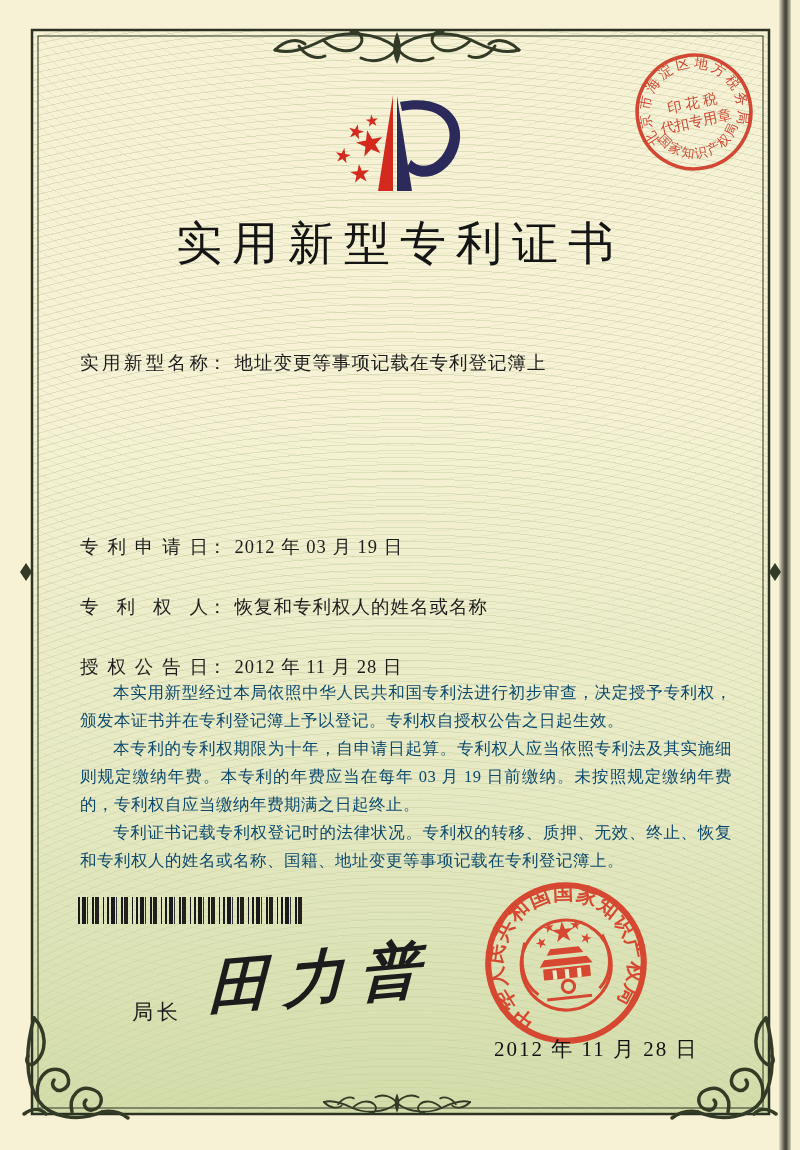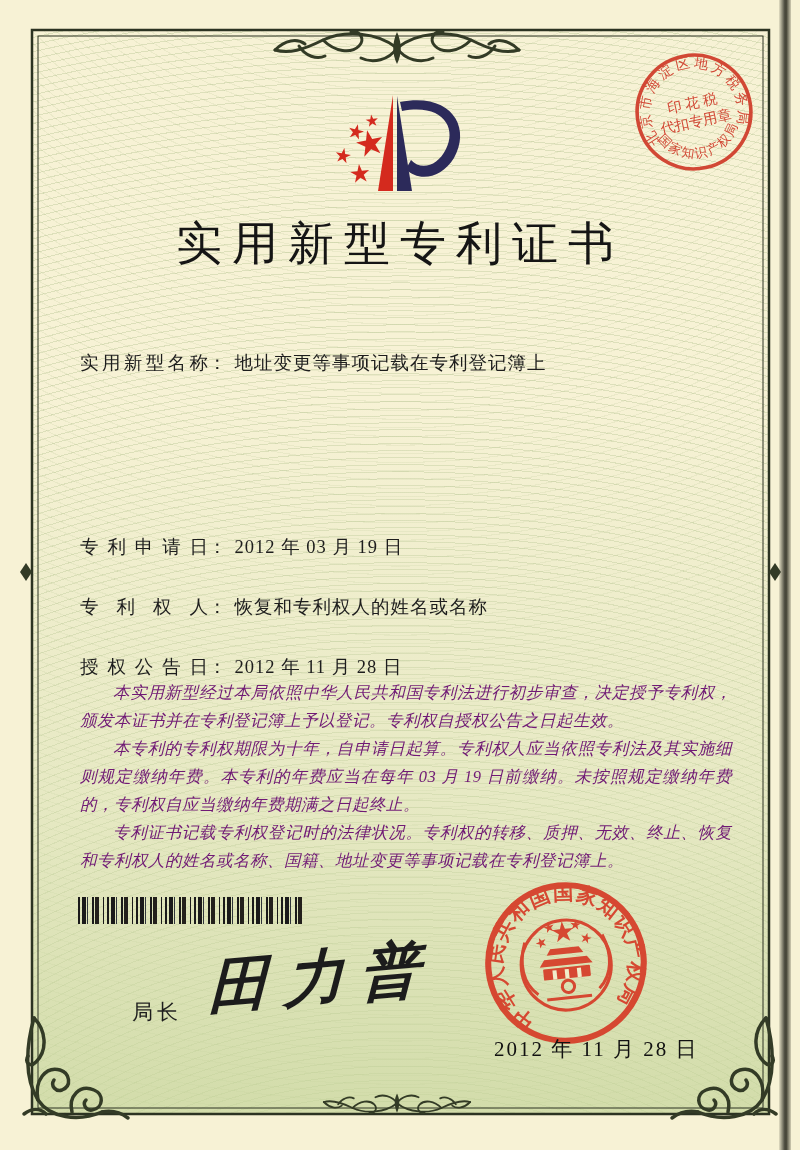--- a/index.html
+++ b/index.html
@@ -52,7 +52,7 @@
   .paras{
     position:absolute;left:80px;top:679px;width:652px;
     font-size:16.5px;line-height:28px;text-align:justify;
-    letter-spacing:.5px;color:#701a75;font-style:italic;
+    letter-spacing:.5px;color:#0c4a6e;
   }
   .paras p{margin:0;text-indent:2em;}
   .barcode{

